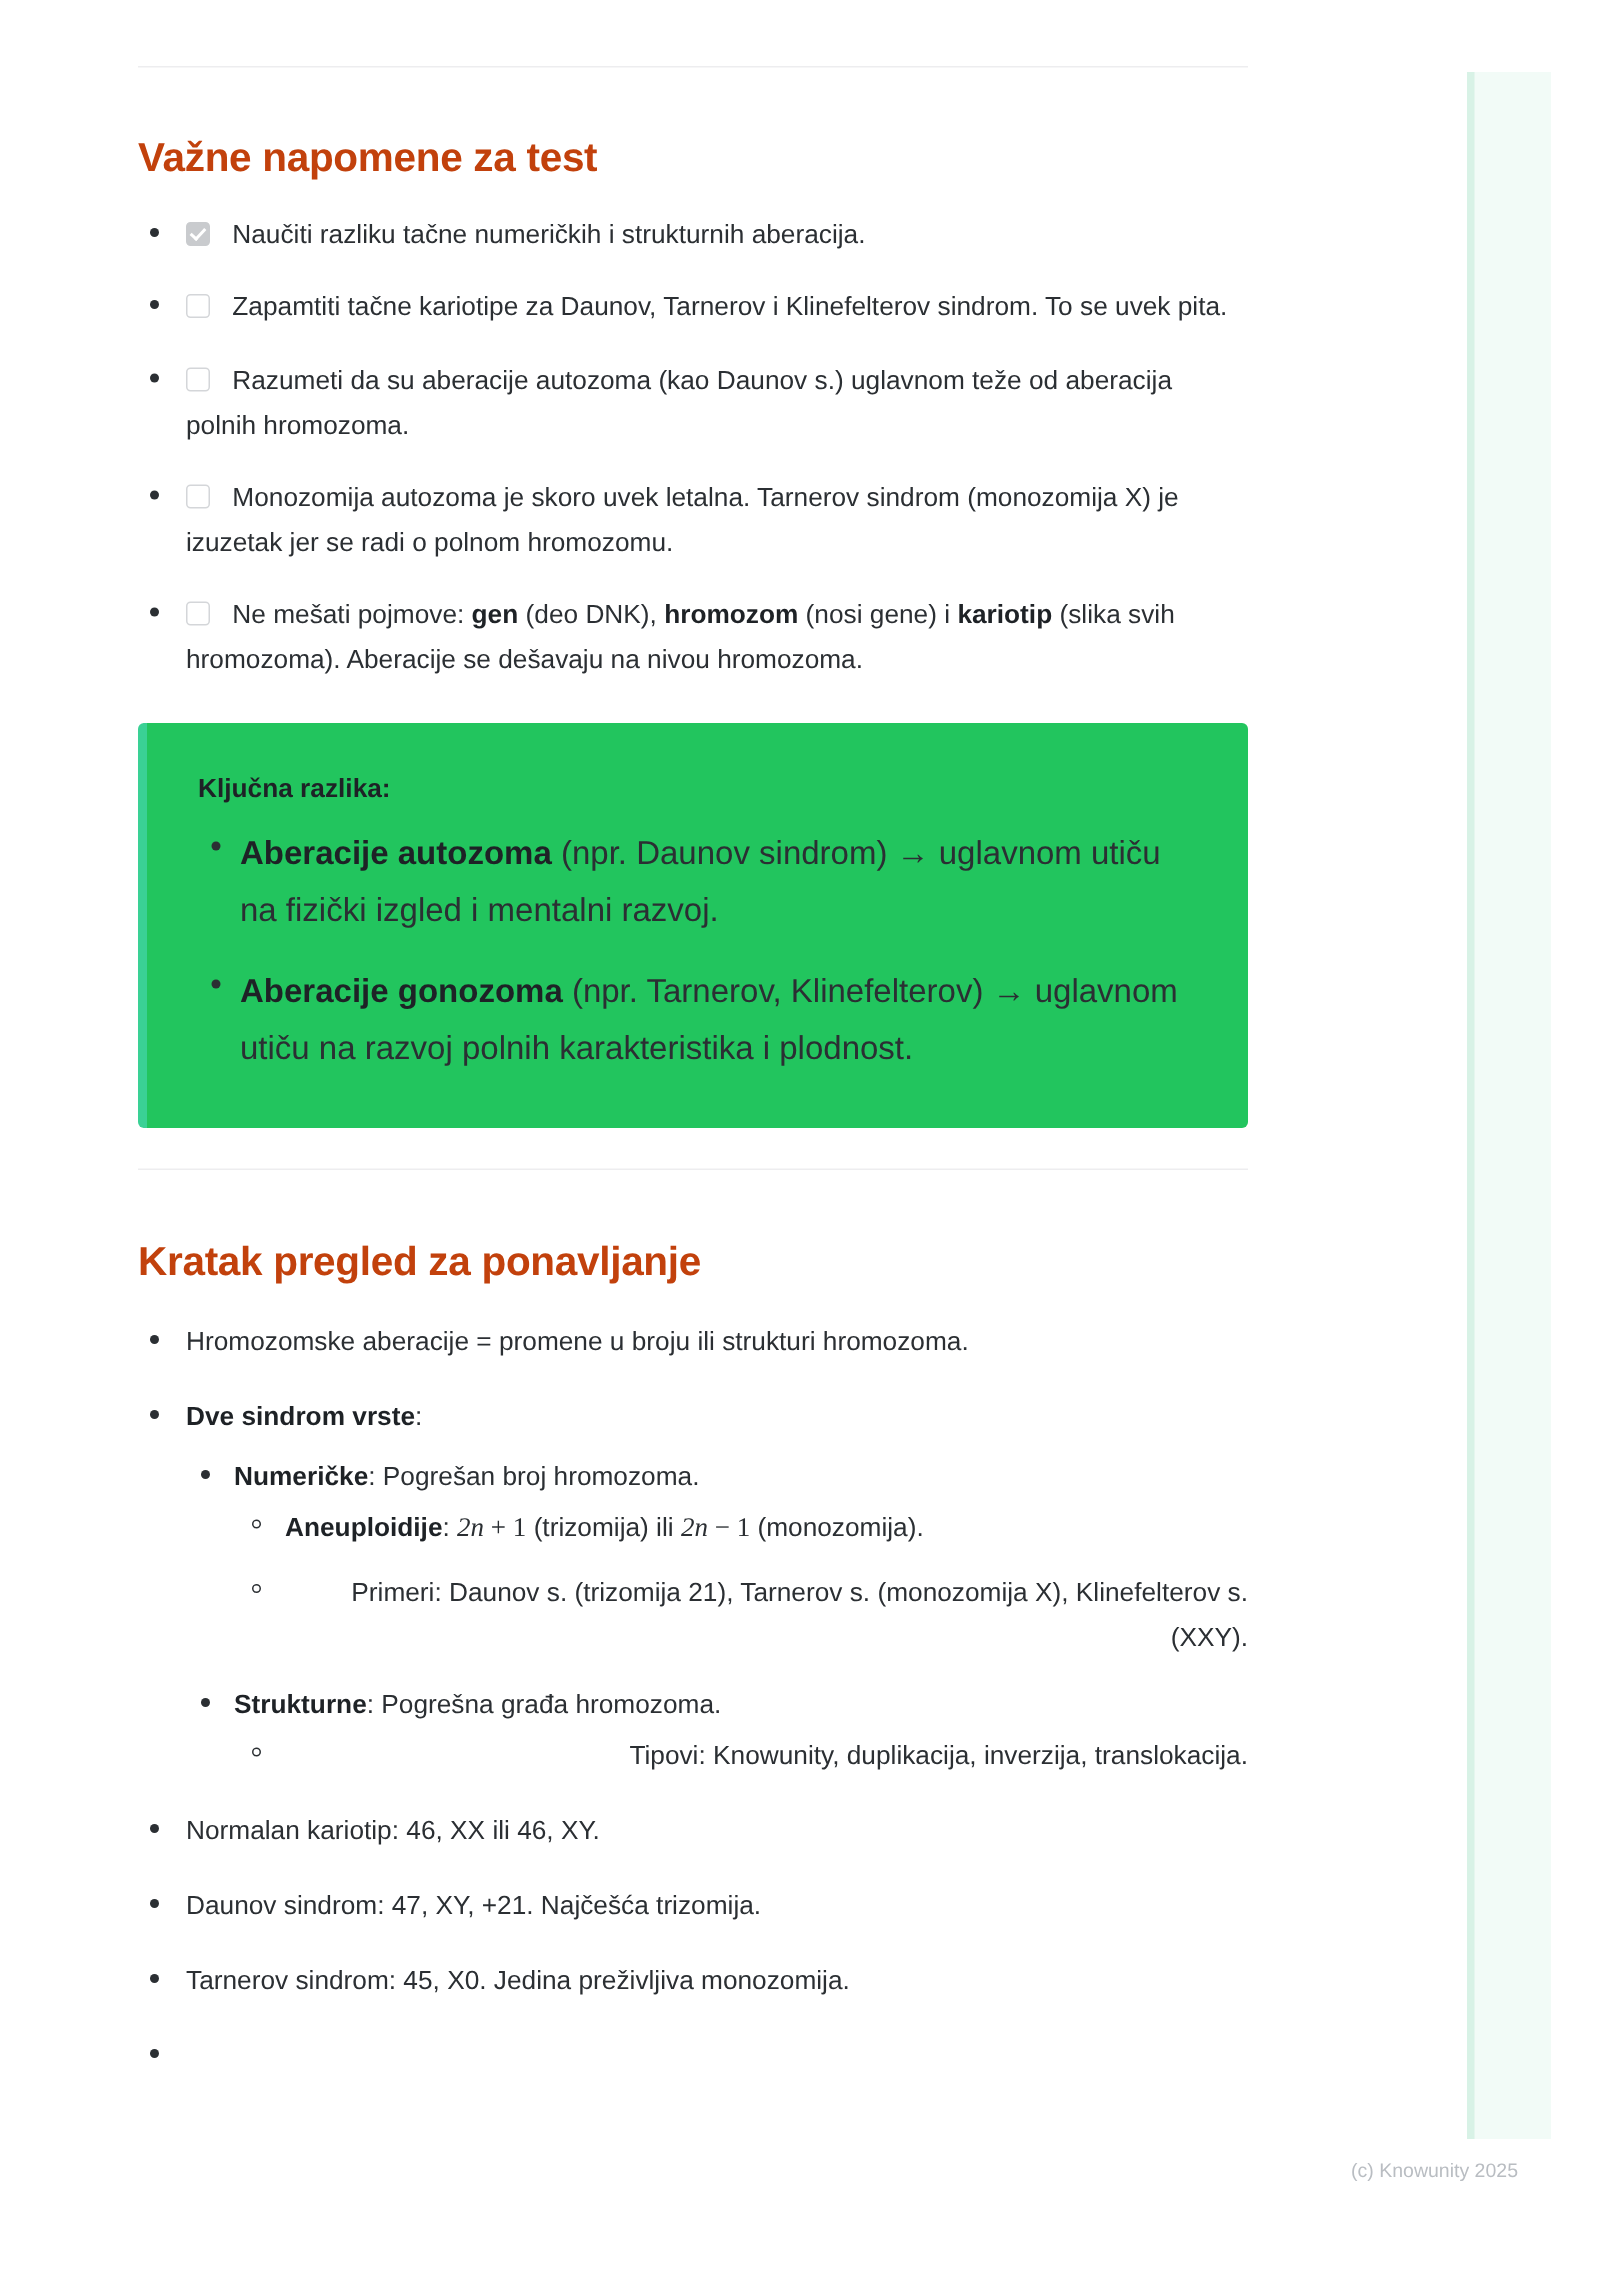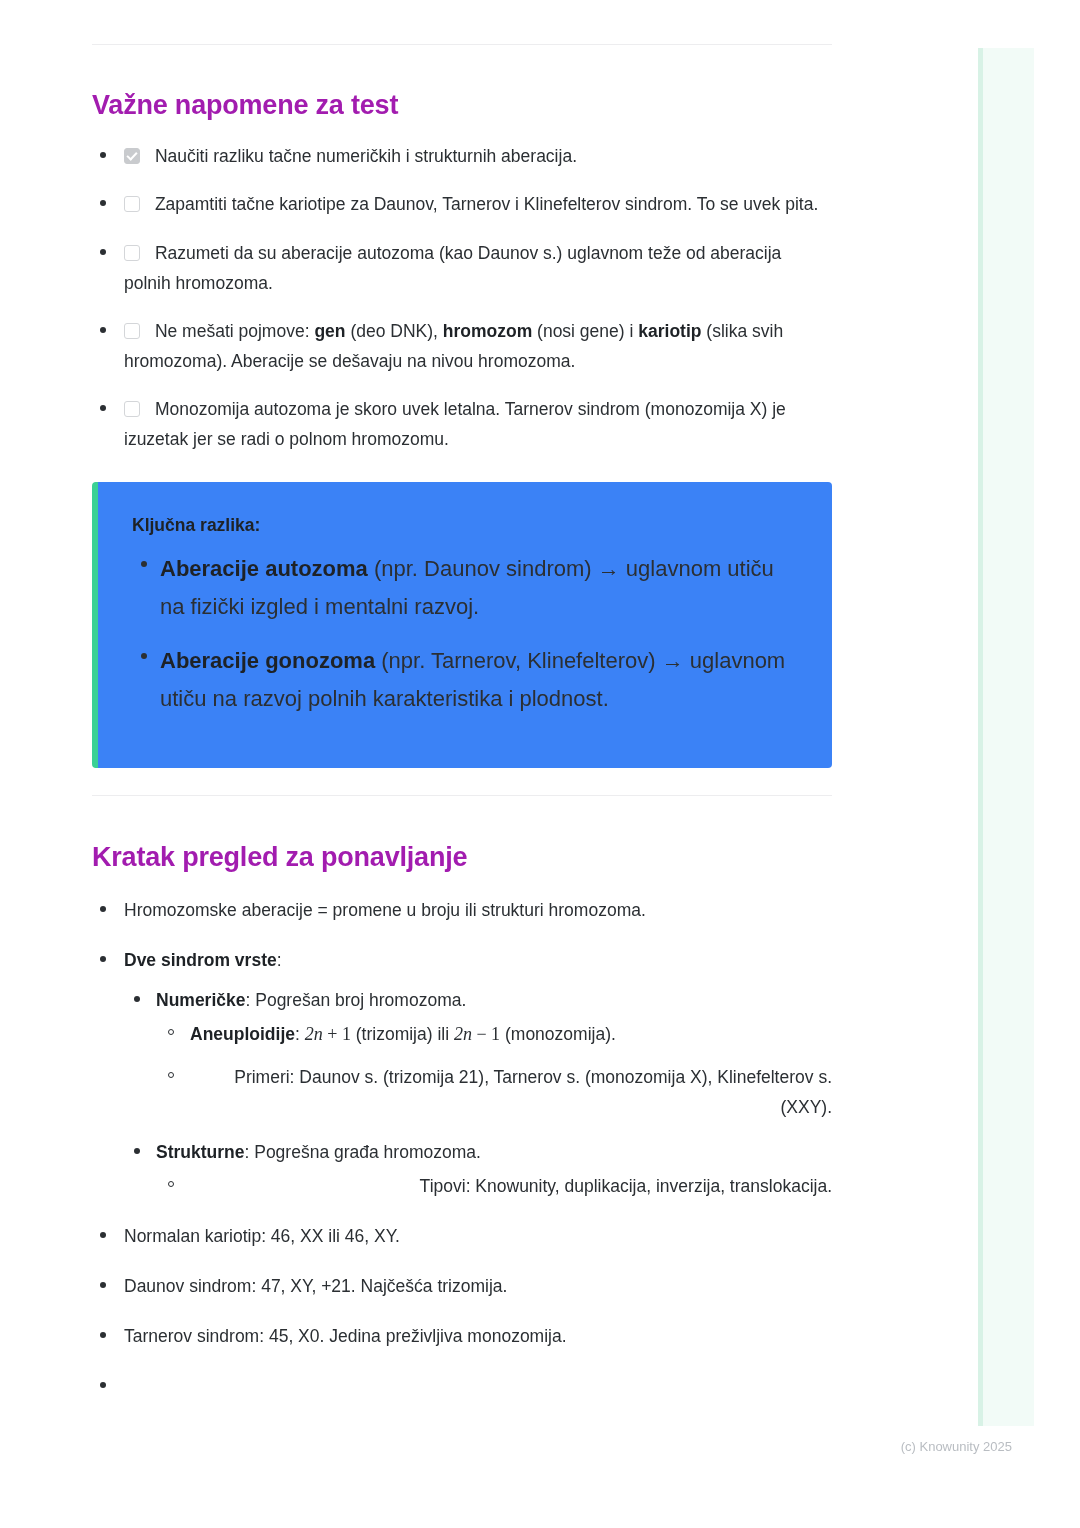--- a/index.html
+++ b/index.html
@@ -58,7 +58,7 @@
   h2.section-title {
     font-size: 27px;
     font-weight: 700;
-    color: #a21caf;
+    color: #c2410c;
     letter-spacing: -0.2px;
     margin: 0;
     line-height: 1.2;

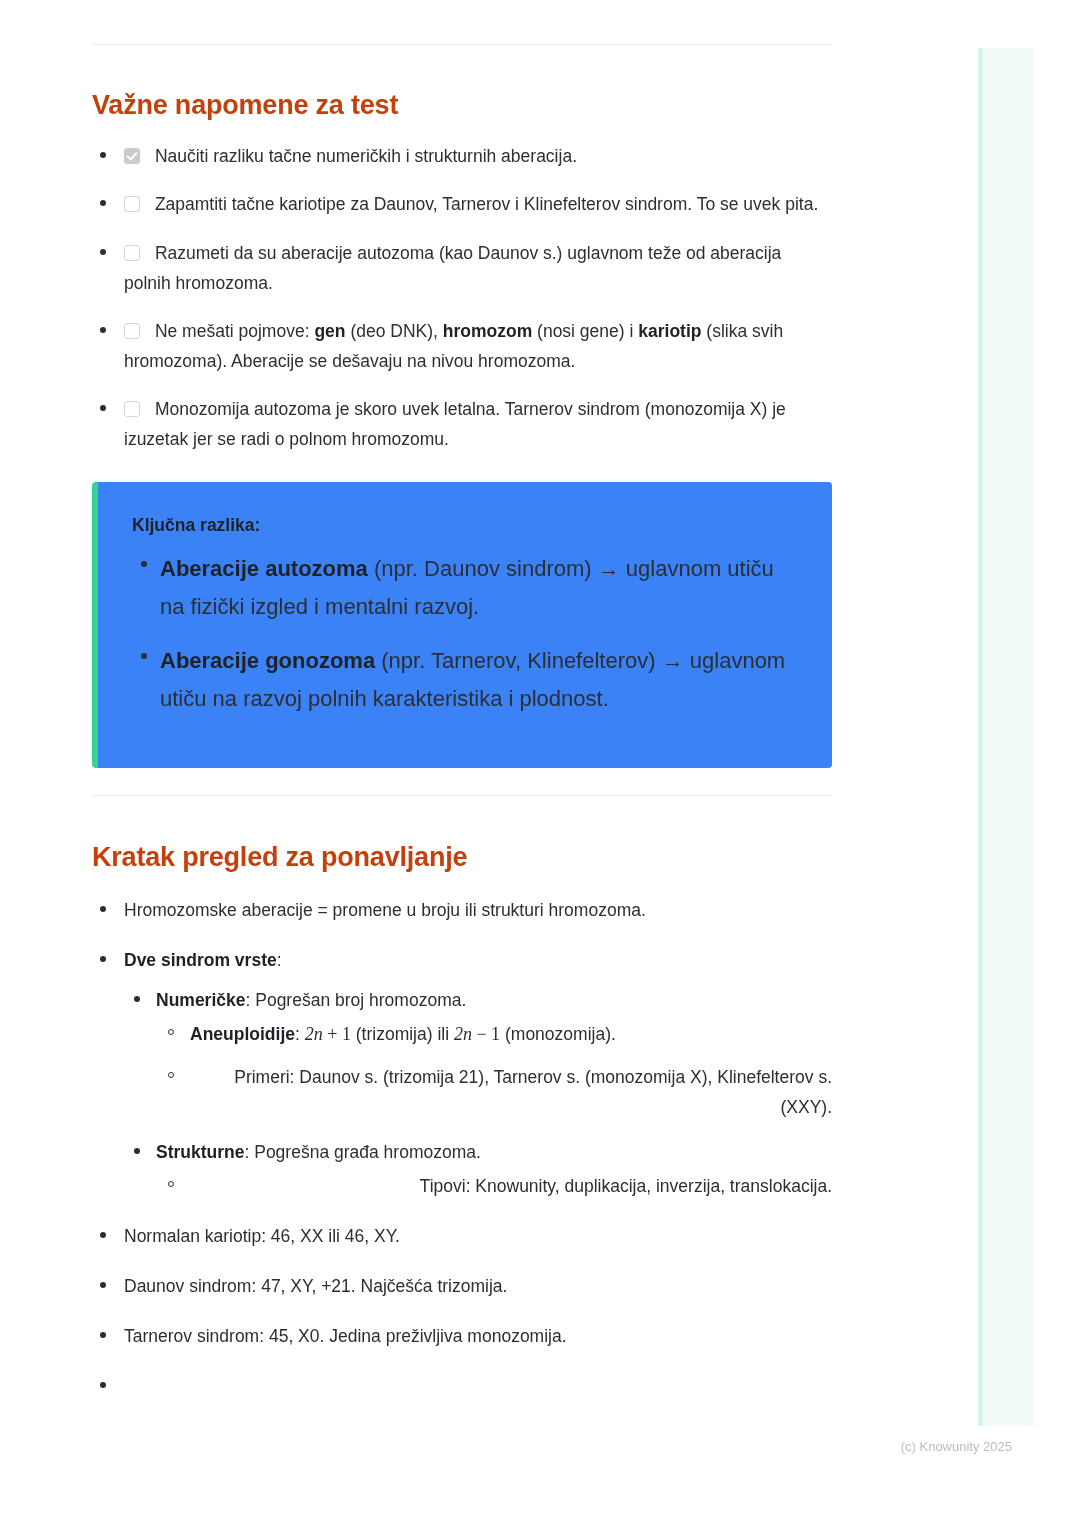--- a/index.html
+++ b/index.html
@@ -284,12 +284,12 @@
       <li>
         <span class="dot"></span>
         <span class="cbox unchecked"></span>
+        <span>Monozomija autozoma je skoro uvek letalna. Tarnerov sindrom (monozomija X) je izuzetak jer se radi o polnom hromozomu.</span>
+      </li>
+      <li>
+        <span class="dot"></span>
+        <span class="cbox unchecked"></span>
         <span><span>Ne mešati pojmove: </span><b>gen</b><span> (deo DNK), </span><b>hromozom</b><span> (nosi gene) i </span><b>kariotip</b><span> (slika svih hromozoma). Aberacije se dešavaju na nivou hromozoma.</span></span>
-      </li>
-      <li>
-        <span class="dot"></span>
-        <span class="cbox unchecked"></span>
-        <span>Monozomija autozoma je skoro uvek letalna. Tarnerov sindrom (monozomija X) je izuzetak jer se radi o polnom hromozomu.</span>
       </li>
     </ul>
 

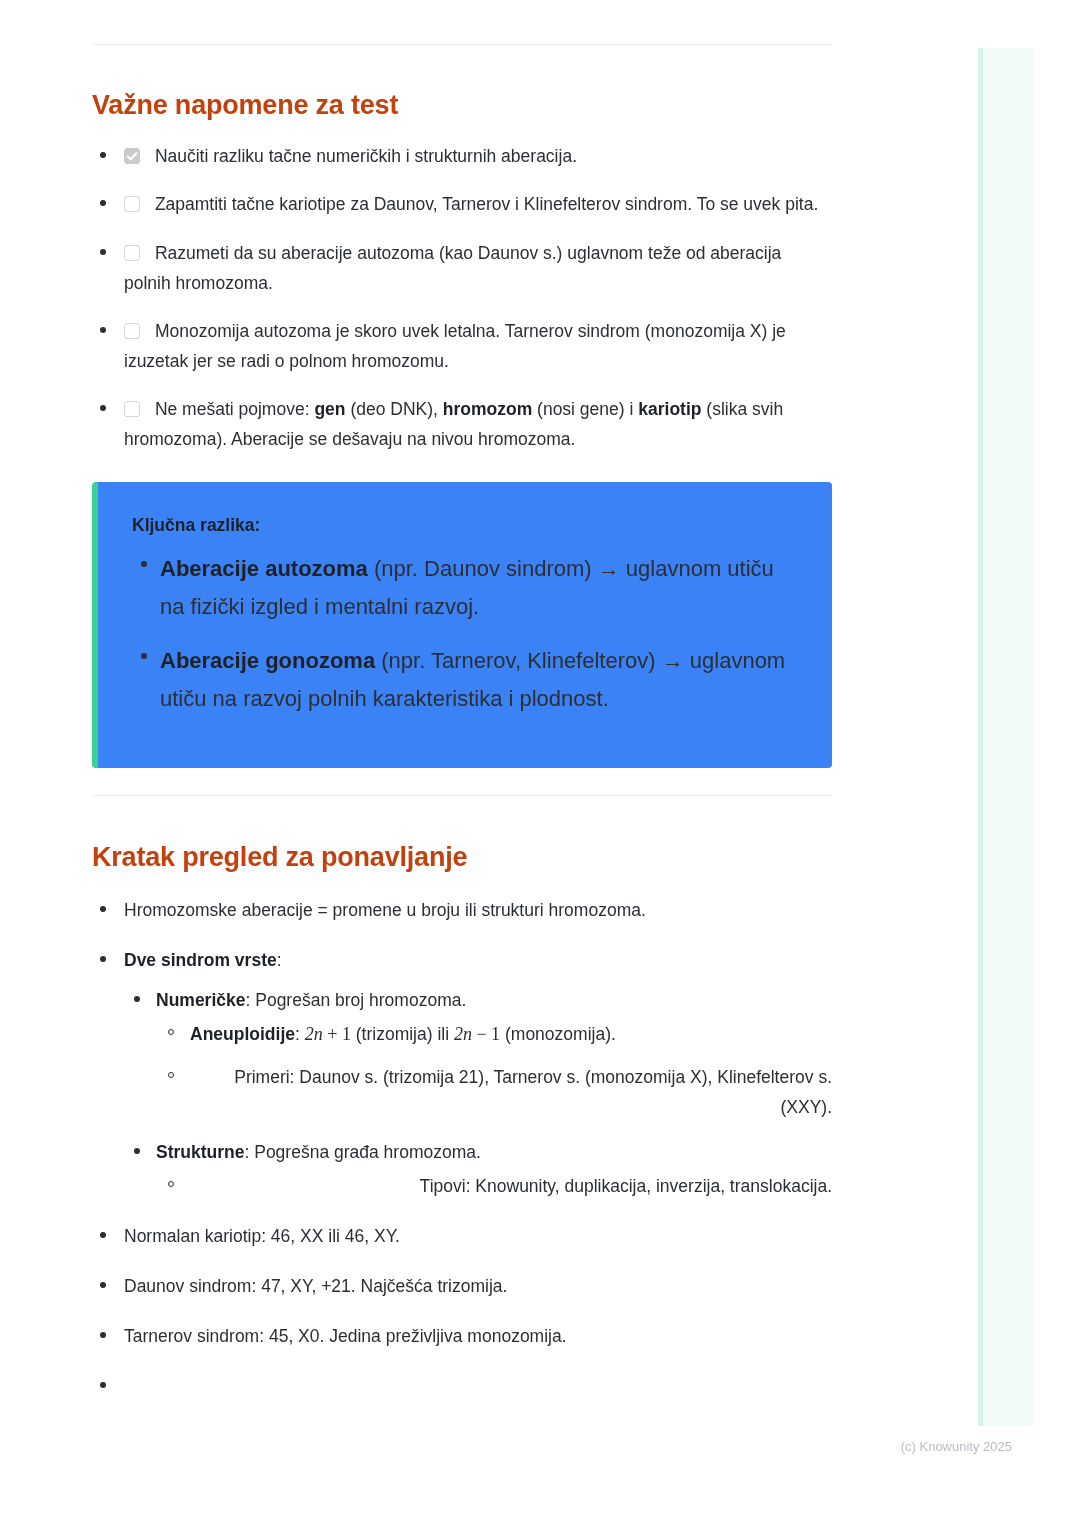--- a/index.html
+++ b/index.html
@@ -123,7 +123,7 @@
   
   .callout {
     margin-top: 28px;
-    background: #3b82f6;
+    background: #22c55e;
     border-left: 6px solid #3ad195;
     border-radius: 4px;
     padding: 30px 34px 34px 34px;

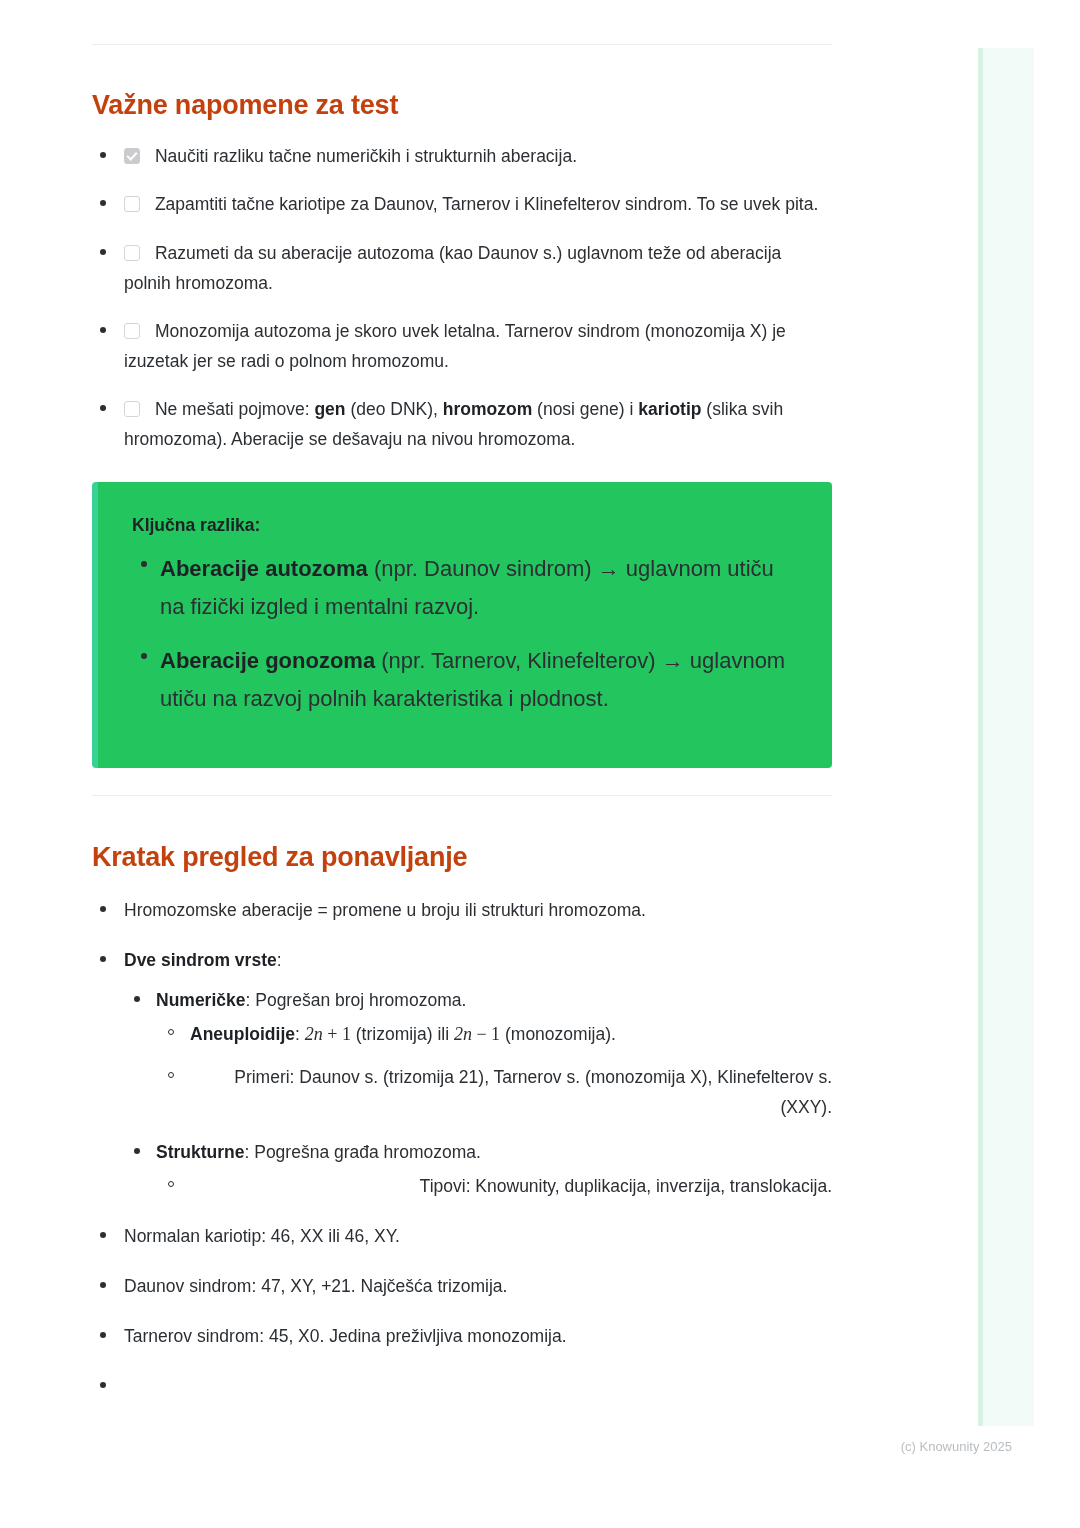--- a/index.html
+++ b/index.html
@@ -150,7 +150,7 @@
     line-height: 1.72;
     color: #2b2f33;
   }
-  ul.callout-list > li:last-child { margin-bottom: 16px; }
+  ul.callout-list > li:last-child { margin-bottom: 0; }
   ul.callout-list > li .dot {
     position: absolute;
     left: 9px;

